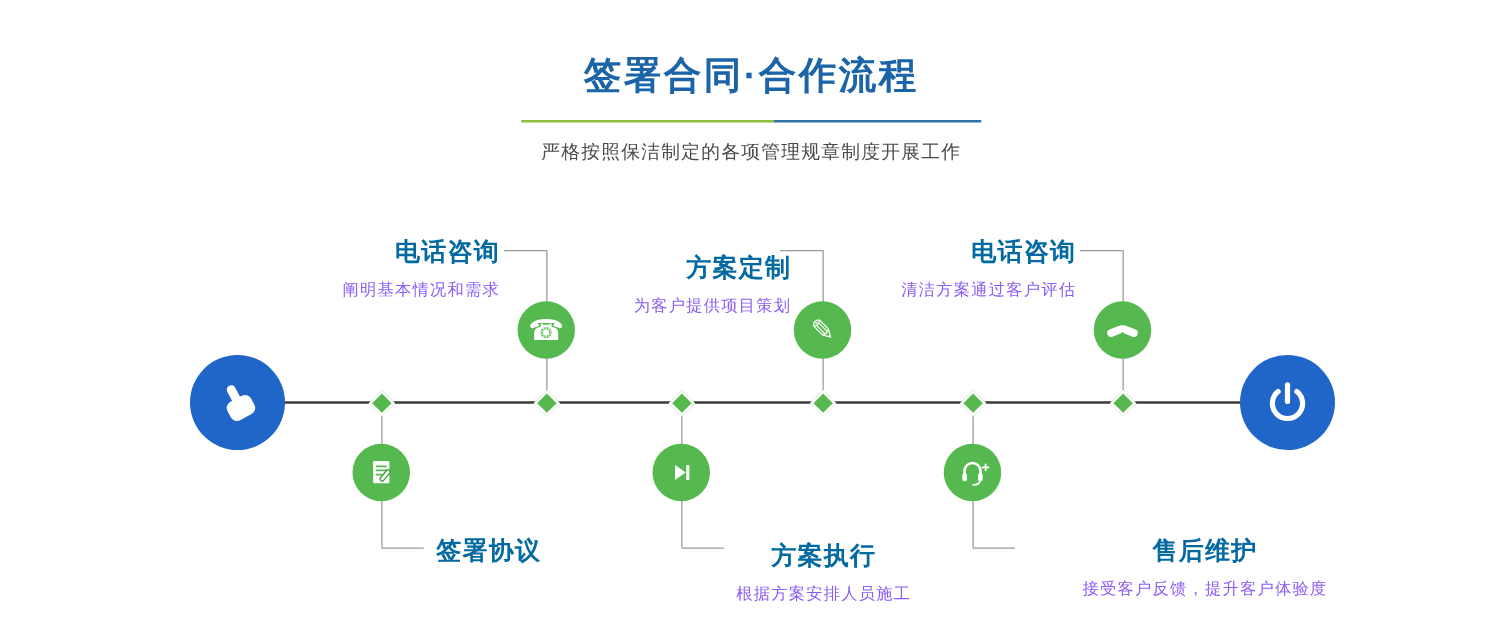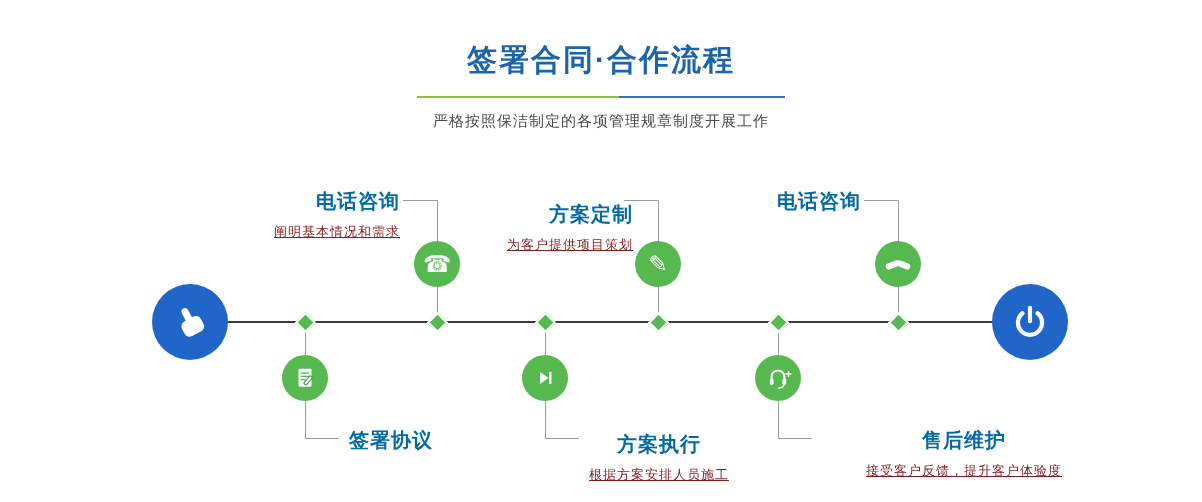--- a/index.html
+++ b/index.html
@@ -108,9 +108,8 @@
   .step-desc {
     margin-top: 8px;
     font-size: 13px;
-    color: #7f1d1d;
+    color: #8b5cf6;
     letter-spacing: 1px;
-    text-decoration: underline;
   }
 </style>
 </head>

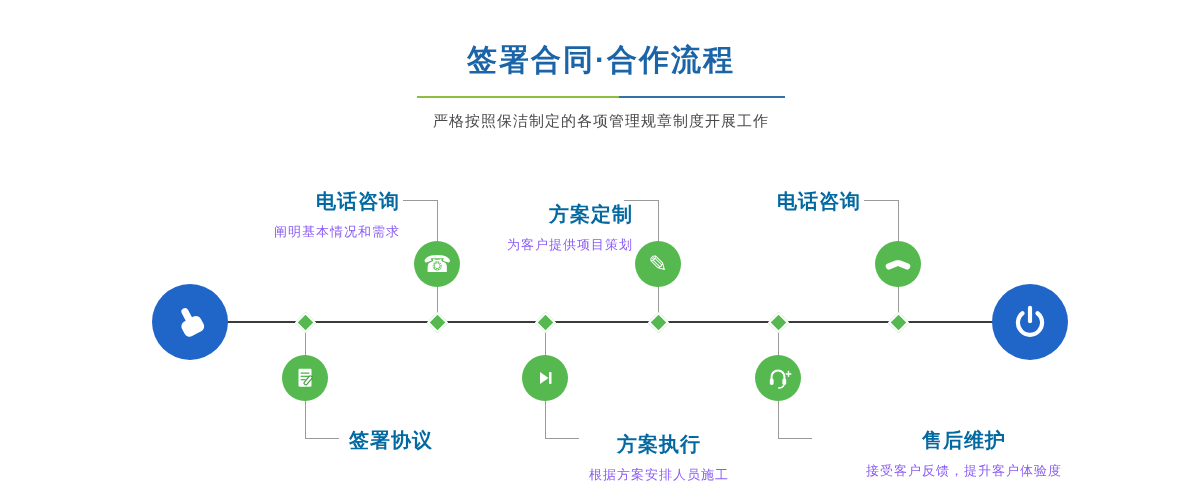--- a/index.html
+++ b/index.html
@@ -175,6 +175,7 @@
   <div class="diamond" style="left:891px; top:315px;"></div>
   <div class="label top" style="right:341px; top:188px;">
     <div class="step-title">电话咨询</div>
+    <div class="step-desc">清洁方案通过客户评估</div>
   </div>
 
   <div class="vline" style="left:305px; top:322px; height:116px;"></div>

